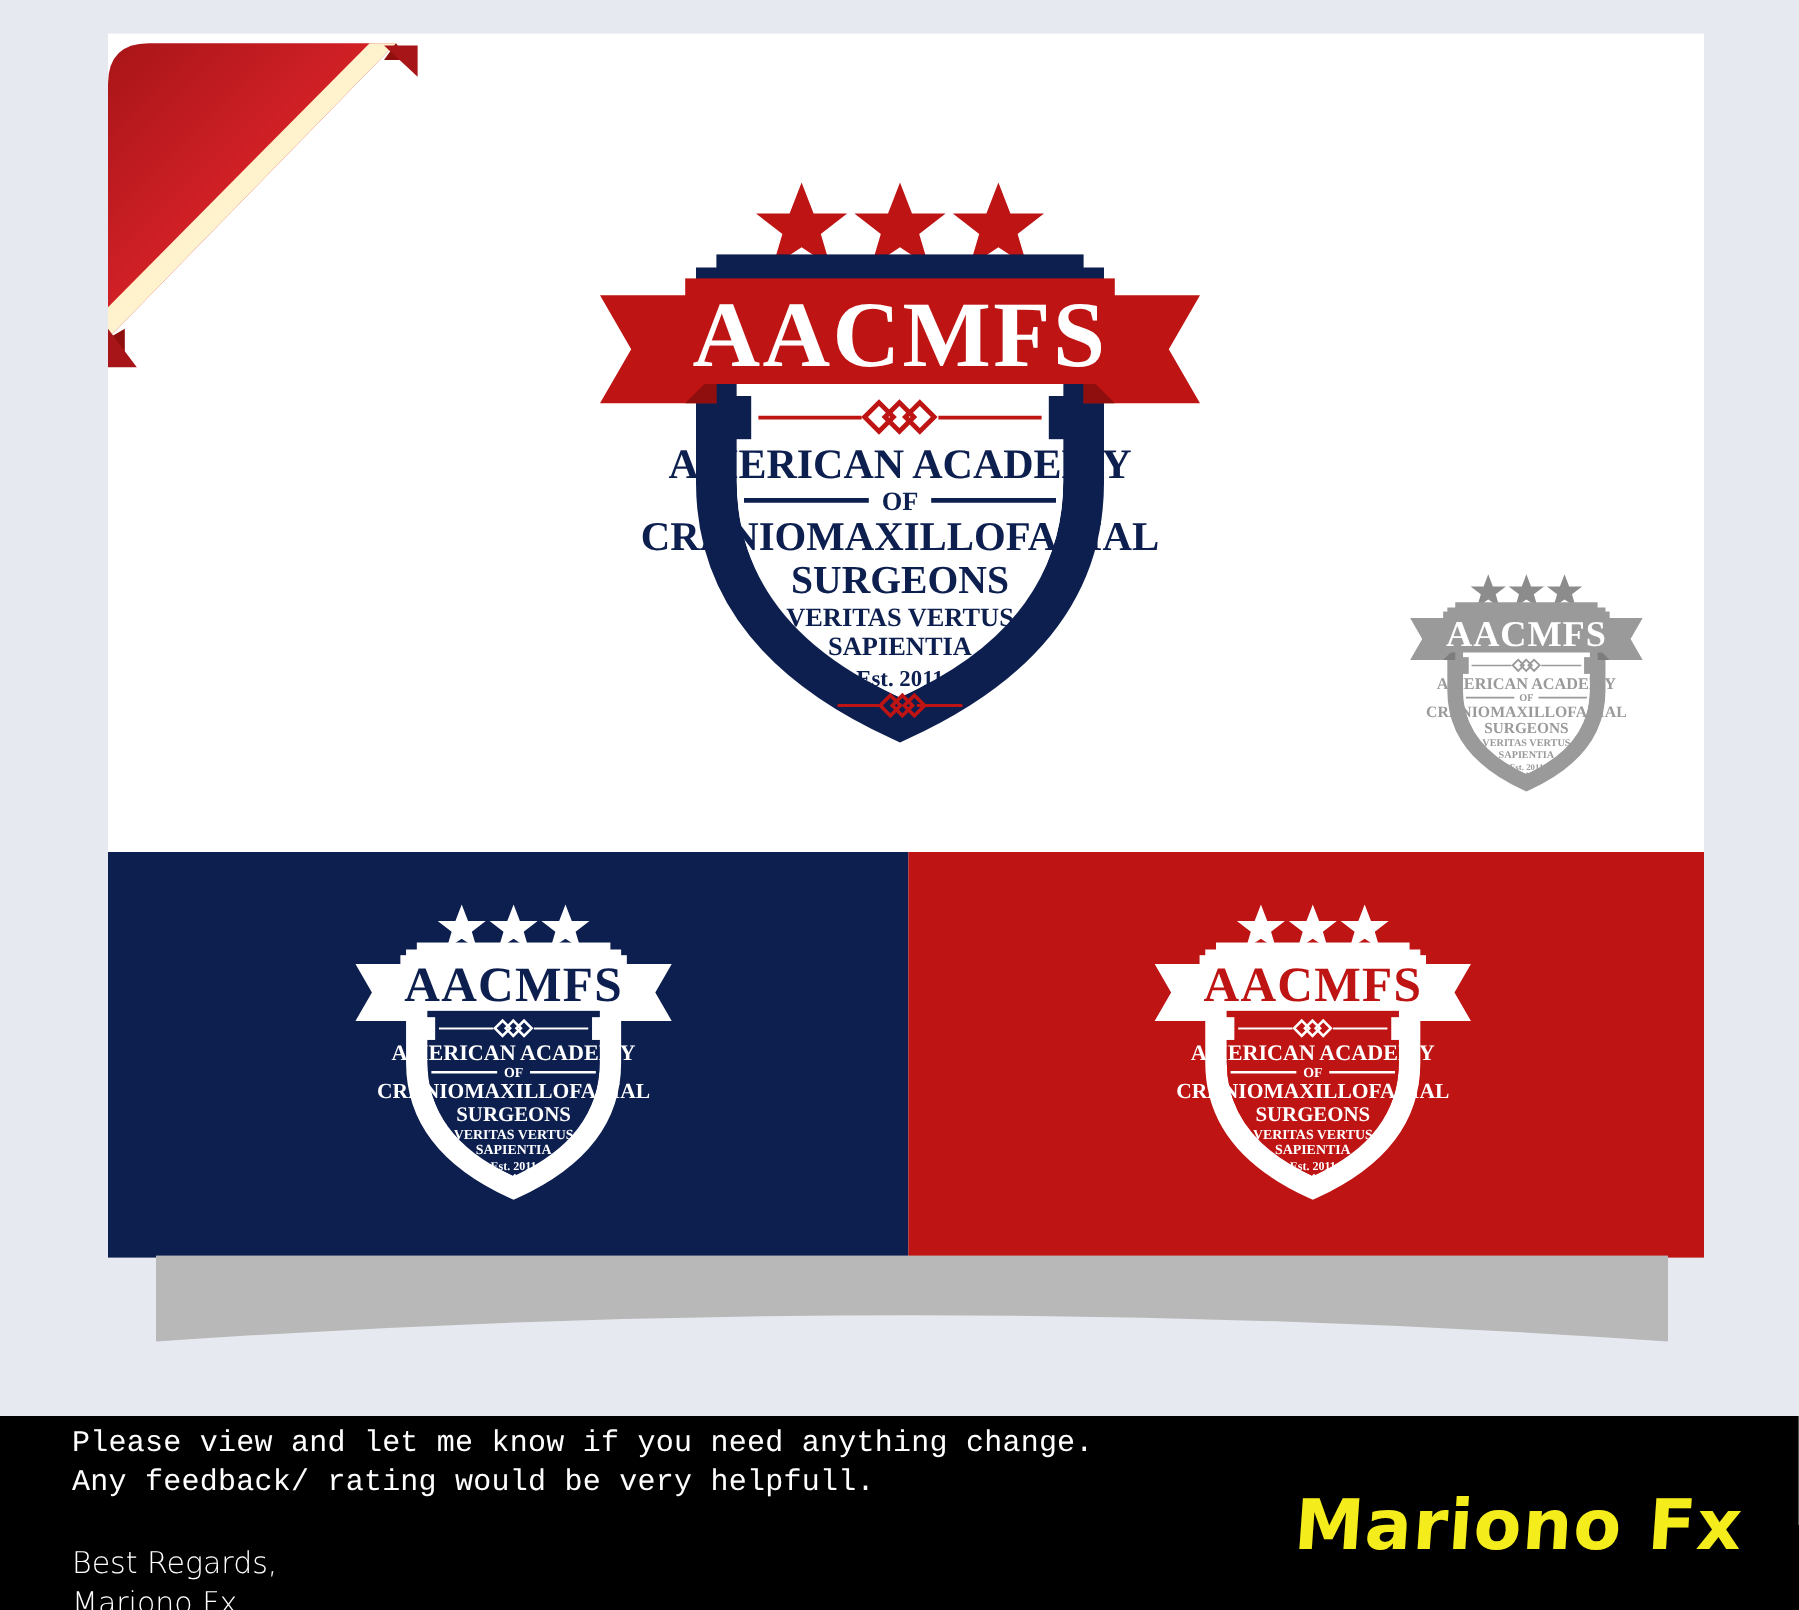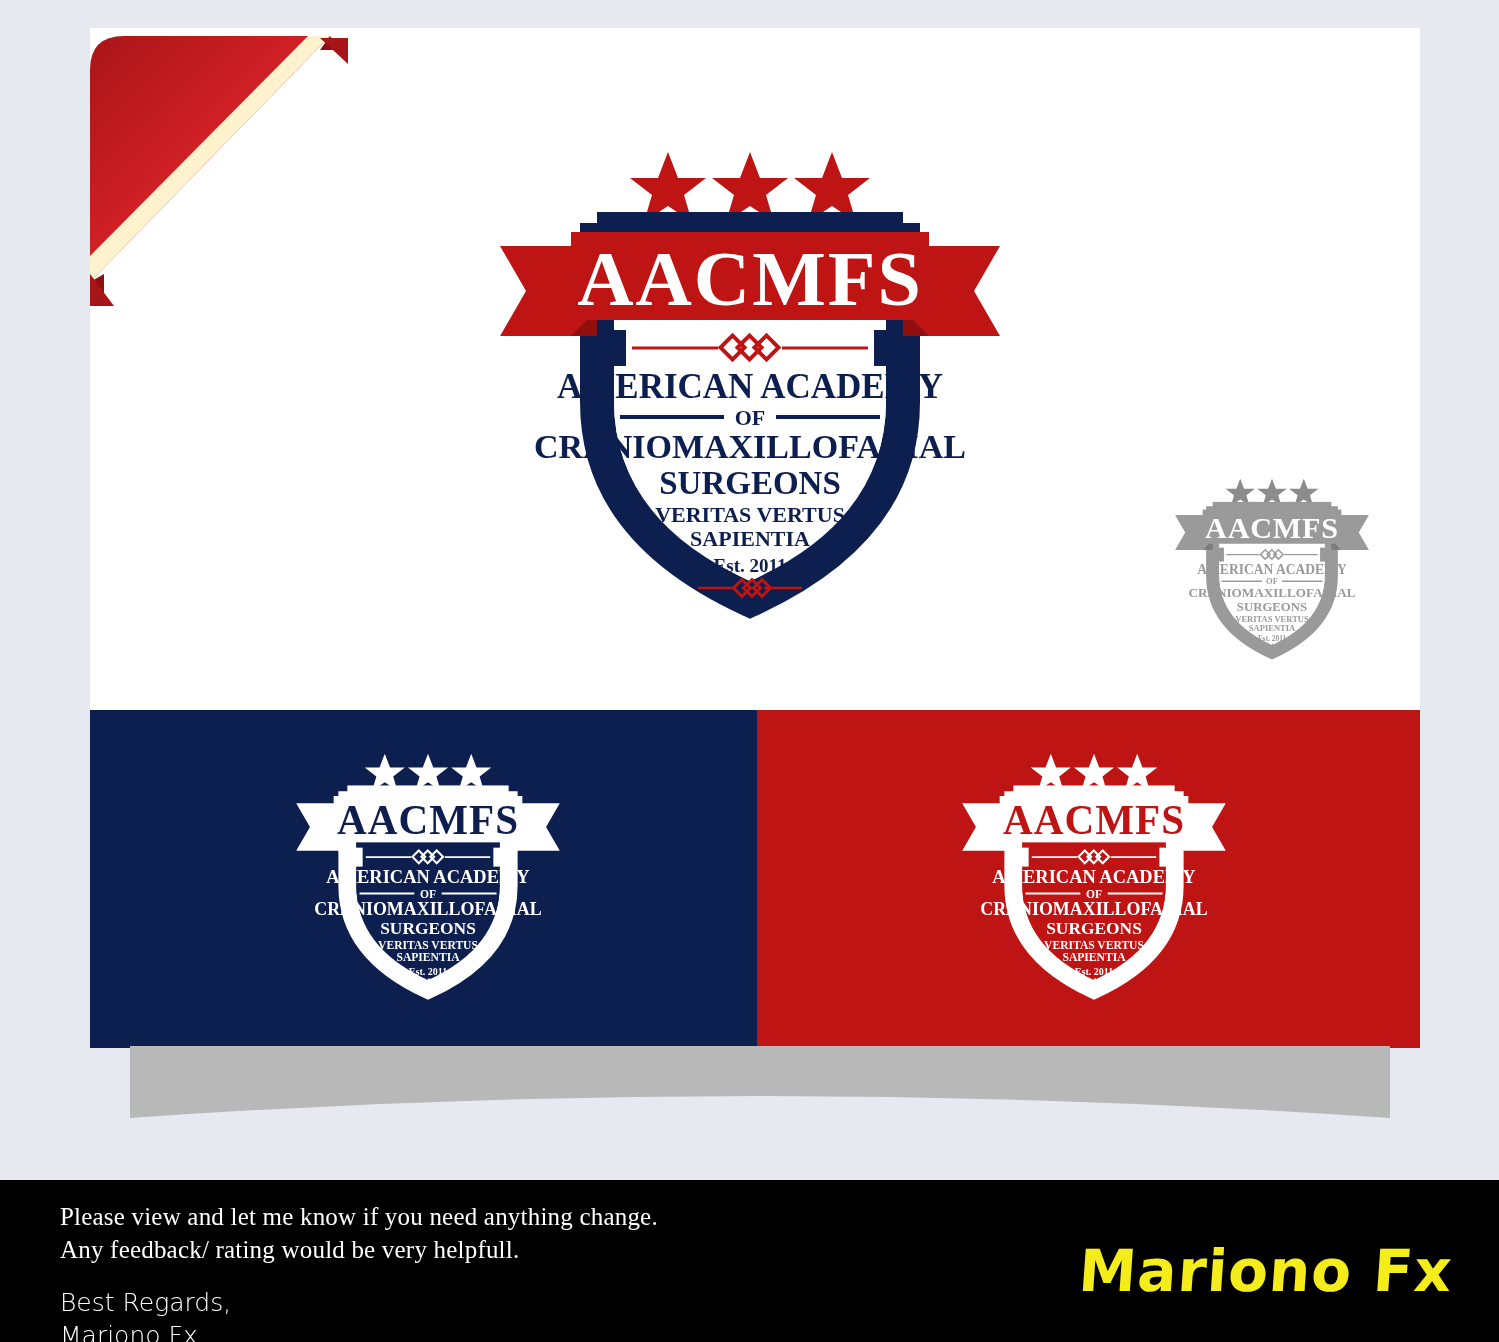--- a/index.html
+++ b/index.html
@@ -45,9 +45,9 @@
     background:#000000;
   }
   #footer-text{
-    position:absolute;left:60px;top:20px;
+    position:absolute;left:60px;top:6px;
     color:#ffffff;font-size:25px;line-height:33px;
-    font-family:Liberation Serif, serif;
+    font-family:Liberation Mono, monospace;
     letter-spacing:.2px;white-space:pre-line;
     font-weight:300;
   }

